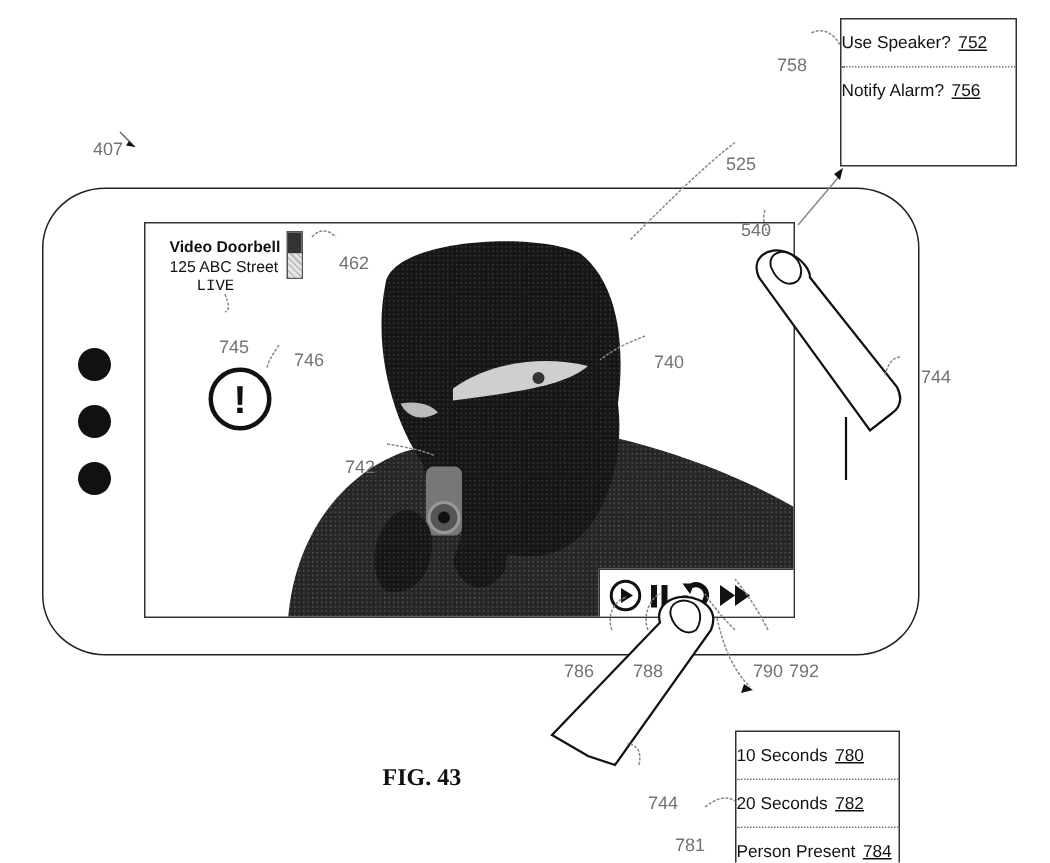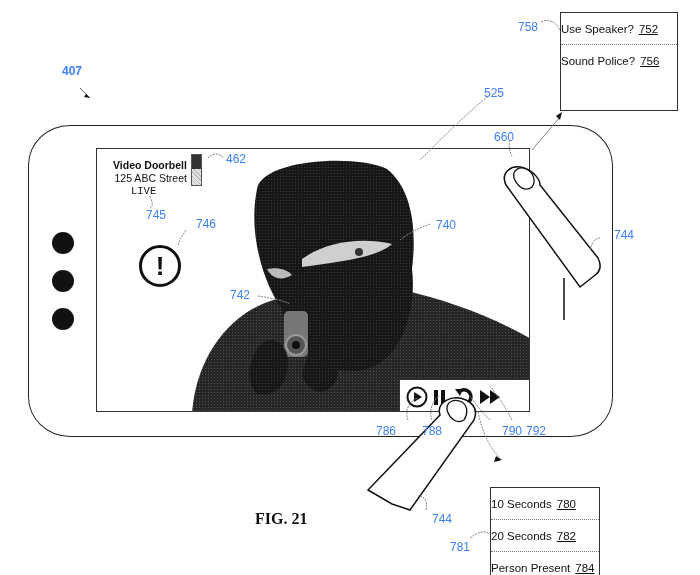--- a/index.html
+++ b/index.html
@@ -5,7 +5,7 @@
   html,body{margin:0;padding:0;background:#fff;}
   body{width:700px;height:575px;position:relative;overflow:hidden;font-family:"Liberation Sans","DejaVu Sans",sans-serif;color:#111;}
   .abs{position:absolute;}
-  .ref{position:absolute;font-size:12px;color:#3b82f6;white-space:nowrap;}
+  .ref{position:absolute;font-size:12px;color:#737373;white-space:nowrap;margin-top:16px;}
   .phone{position:absolute;left:28px;top:125px;width:585px;height:312px;border:1.5px solid #222;border-radius:42px 42px 42px 42px / 40px 40px 40px 40px;box-sizing:border-box;}
   .screen{position:absolute;left:96px;top:148px;width:434px;height:264px;border:1.5px solid #333;box-sizing:border-box;background:#fff;overflow:hidden;}
   .hw-btn{position:absolute;width:22px;height:22px;border-radius:50%;background:#111;}

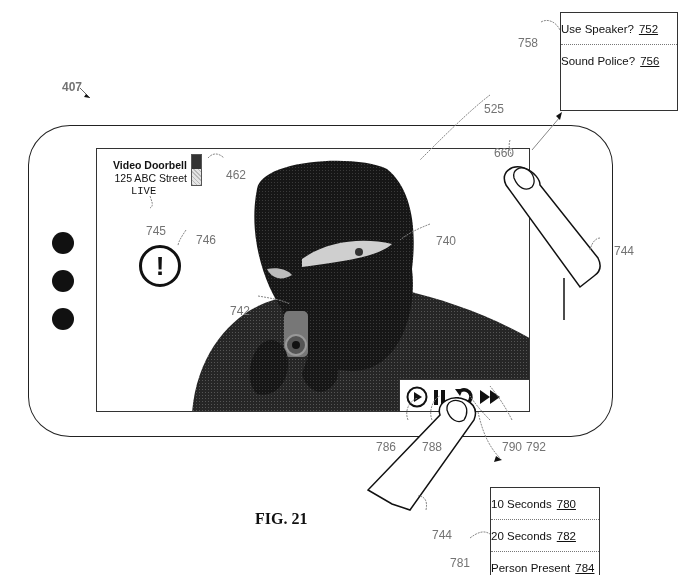--- a/index.html
+++ b/index.html
@@ -160,7 +160,7 @@
     <span class="num">752</span>
   </div>
   <div class="item">
-    <span>Sound Police?</span>
+    <span>Notify Alarm?</span>
     <span class="num">756</span>
   </div>
 </div>

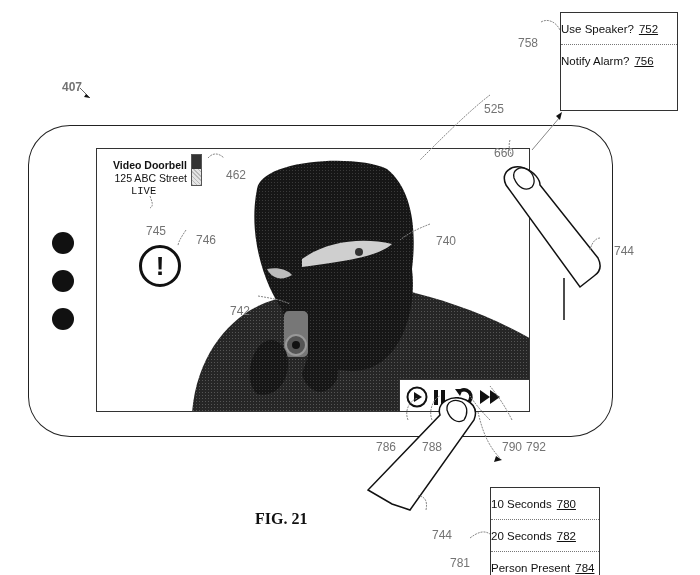--- a/index.html
+++ b/index.html
@@ -137,7 +137,7 @@
   <path d="M470,538 C478,532 484,530 490,534" stroke="#888" stroke-width="1" fill="none" stroke-dasharray="2,1"></path>
 </svg>
 
-<div class="ref" style="left:62px;top:64px;font-weight:bold;">407</div>
+<div class="ref" style="left:62px;top:76px;">407</div>
 <div class="ref" style="left:484px;top:86px;">525</div>
 <div class="ref" style="left:226px;top:152px;">462</div>
 <div class="ref" style="left:146px;top:208px;">745</div>

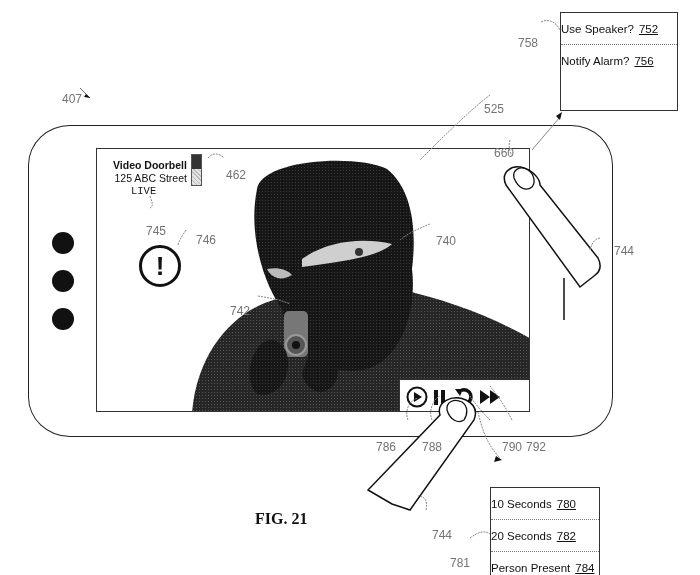--- a/index.html
+++ b/index.html
@@ -144,7 +144,7 @@
 <div class="ref" style="left:196px;top:217px;">746</div>
 <div class="ref" style="left:436px;top:218px;">740</div>
 <div class="ref" style="left:230px;top:288px;">742</div>
-<div class="ref" style="left:494px;top:130px;">660</div>
+<div class="ref" style="left:494px;top:130px;">540</div>
 <div class="ref" style="left:614px;top:228px;">744</div>
 <div class="ref" style="left:432px;top:512px;">744</div>
 <div class="ref" style="left:376px;top:424px;">786</div>

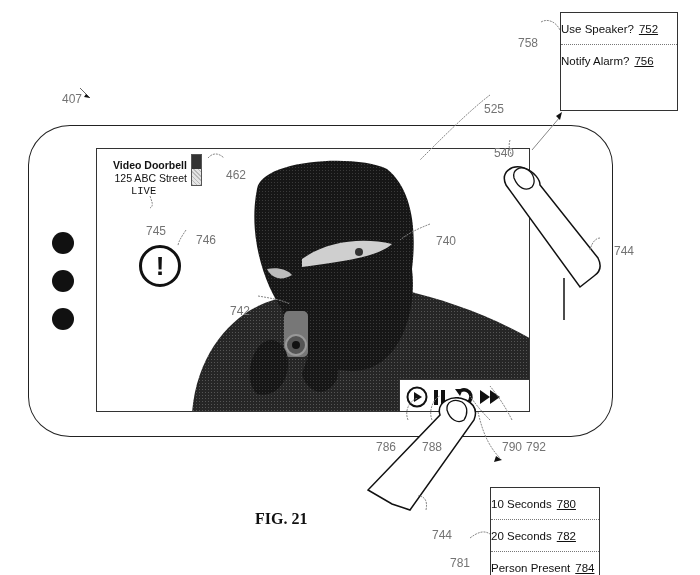--- a/index.html
+++ b/index.html
@@ -9,7 +9,7 @@
   .phone{position:absolute;left:28px;top:125px;width:585px;height:312px;border:1.5px solid #222;border-radius:42px 42px 42px 42px / 40px 40px 40px 40px;box-sizing:border-box;}
   .screen{position:absolute;left:96px;top:148px;width:434px;height:264px;border:1.5px solid #333;box-sizing:border-box;background:#fff;overflow:hidden;}
   .hw-btn{position:absolute;width:22px;height:22px;border-radius:50%;background:#111;}
-  .cam-title{position:absolute;left:16px;top:10px;font-size:10.5px;line-height:13px;text-align:right;}
+  .cam-title{position:absolute;left:16px;top:10px;font-size:10.5px;line-height:13px;}
   .cam-title .b{font-weight:bold;}
   .live{position:absolute;left:34px;top:36px;font-size:10.5px;font-family:Liberation Mono, monospace;}
   .thumb{position:absolute;left:94px;top:5px;width:11px;height:32px;border:1px solid #555;box-sizing:border-box;}

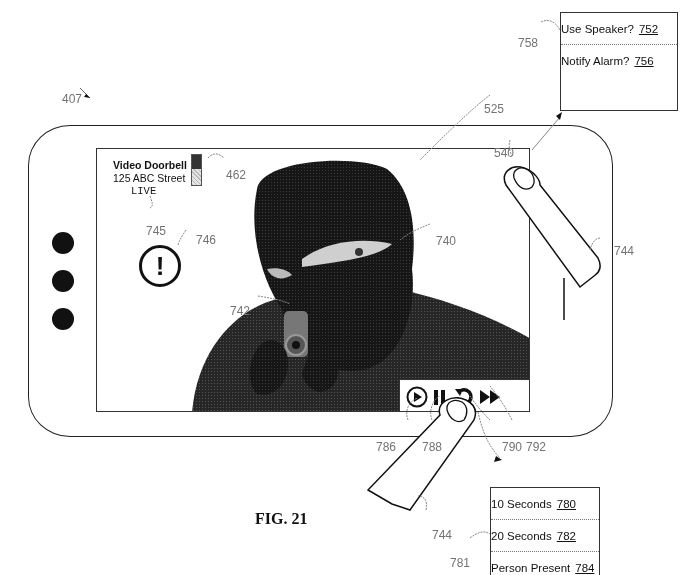--- a/index.html
+++ b/index.html
@@ -180,6 +180,6 @@
   </div>
 </div>
 
-<div class="fig">FIG. 21</div>
+<div class="fig">FIG. 43</div>
 
 </body></html>

